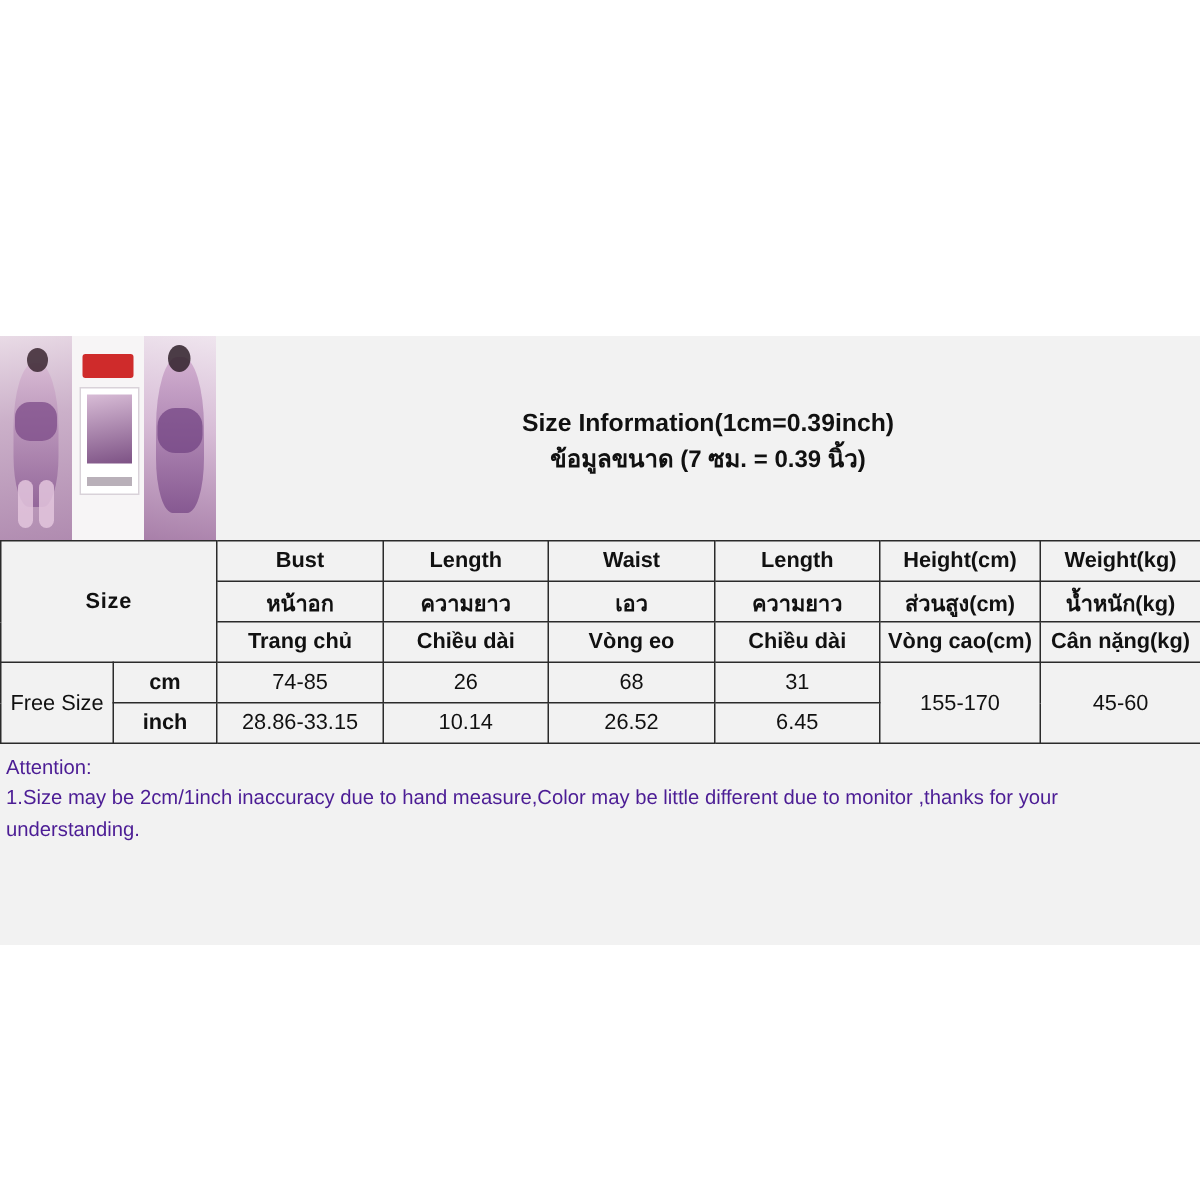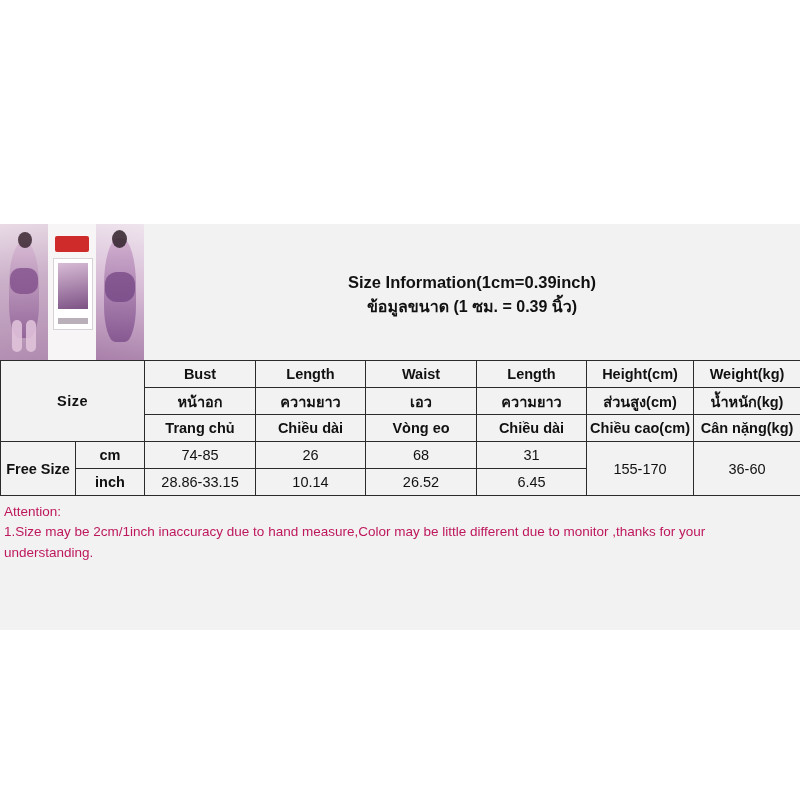--- a/index.html
+++ b/index.html
@@ -195,7 +195,7 @@
 
       <div class="title-cell">
         <div class="title-line title-en">Size Information(1cm=0.39inch)</div>
-        <div class="title-line title-th">ข้อมูลขนาด (1 ซม. = 0.39 นิ้ว)</div>
+        <div class="title-line title-th">ข้อมูลขนาด (7 ซม. = 0.39 นิ้ว)</div>
       </div>
 
     </div>

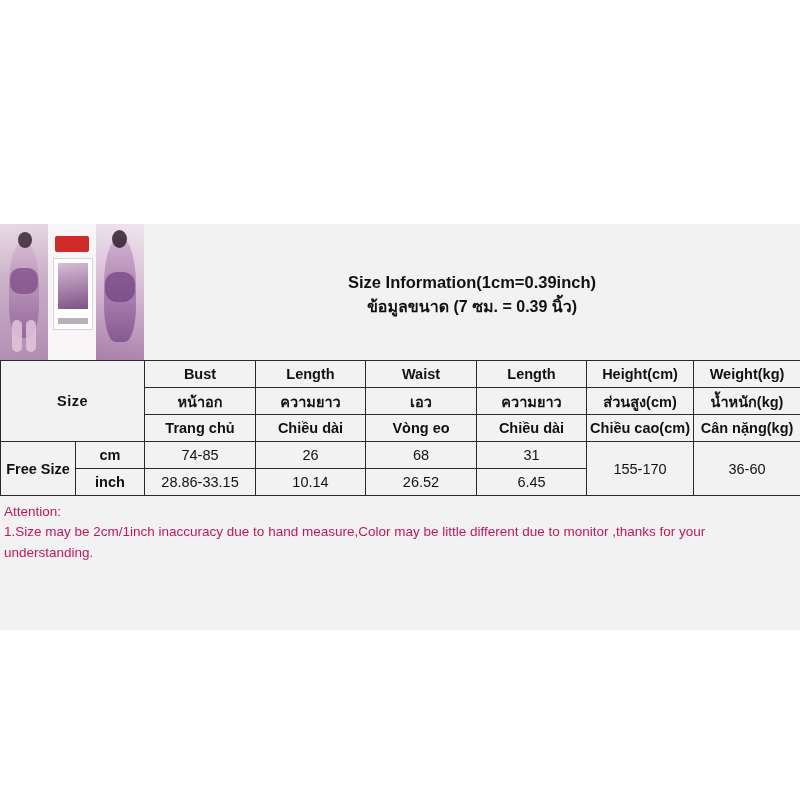--- a/index.html
+++ b/index.html
@@ -234,7 +234,7 @@
           <td class="hdr hdr-vi">Chiều dài</td>
           <td class="hdr hdr-vi">Vòng eo</td>
           <td class="hdr hdr-vi">Chiều dài</td>
-          <td class="hdr hdr-vi">Chiều cao(cm)</td>
+          <td class="hdr hdr-vi">Vòng cao(cm)</td>
           <td class="hdr hdr-vi">Cân nặng(kg)</td>
         </tr>
         <tr>

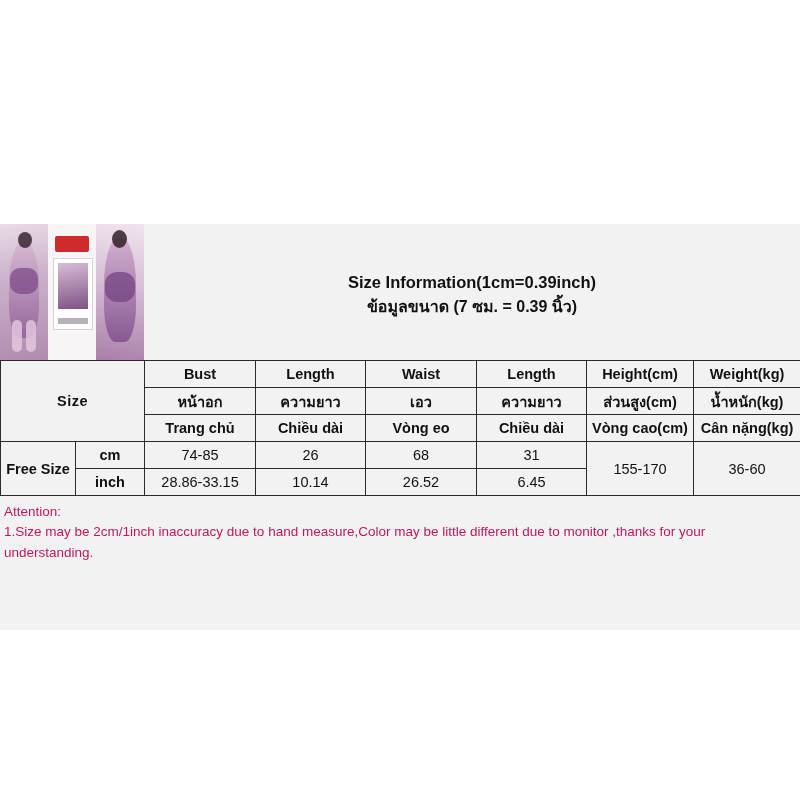--- a/index.html
+++ b/index.html
@@ -139,7 +139,7 @@
   td.hdr-vi { font-size: 15px; }
   td.free-size {
     font-size: 15px;
-    font-weight: bold;
+    font-weight: normal;
   }
   td.unit {
     font-weight: bold;

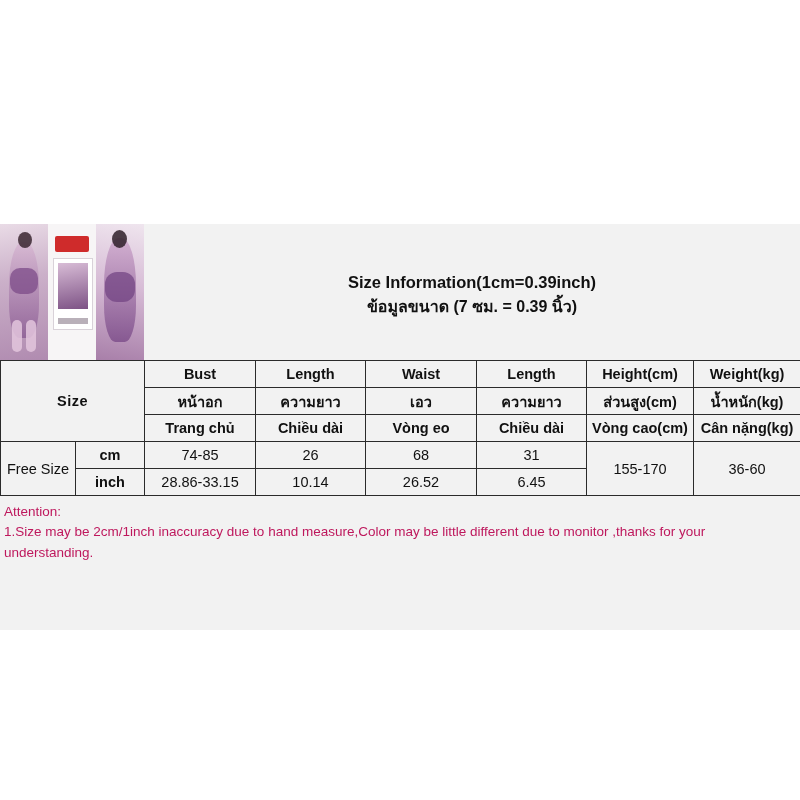--- a/index.html
+++ b/index.html
@@ -245,7 +245,7 @@
           <td class="val">68</td>
           <td class="val">31</td>
           <td class="val" rowspan="2">155-170</td>
-          <td class="val" rowspan="2">36-60</td>
+          <td class="val" rowspan="2">45-60</td>
         </tr>
         <tr>
           <td class="unit">inch</td>

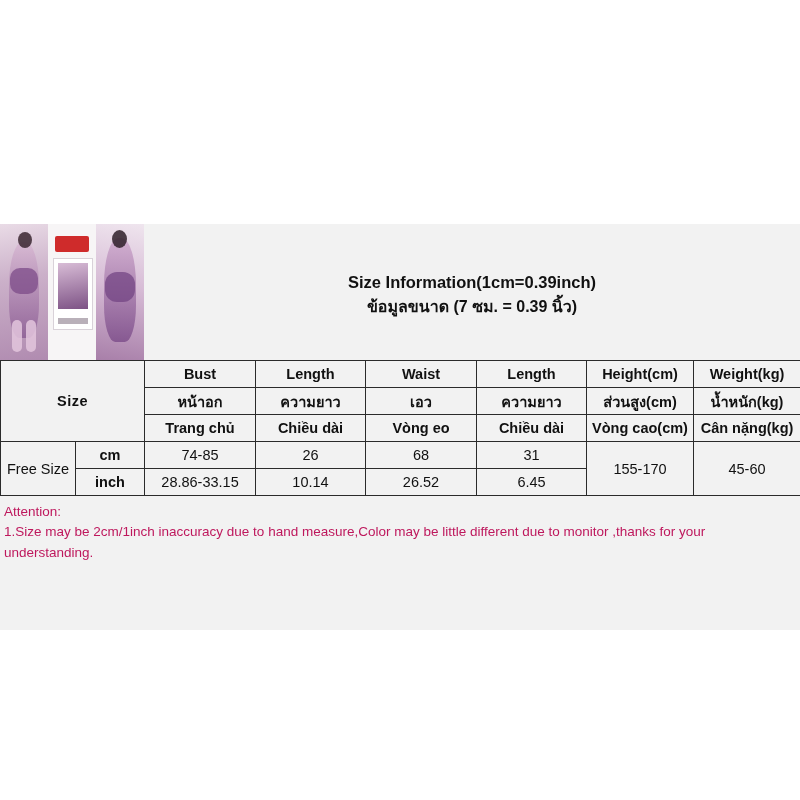--- a/index.html
+++ b/index.html
@@ -151,7 +151,7 @@
   .attention {
     padding: 6px 4px 8px 4px;
     font-size: 13.5px;
-    color: #be185d;
+    color: #4c1d95;
     line-height: 1.5;
     background: #f2f2f2;
   }

